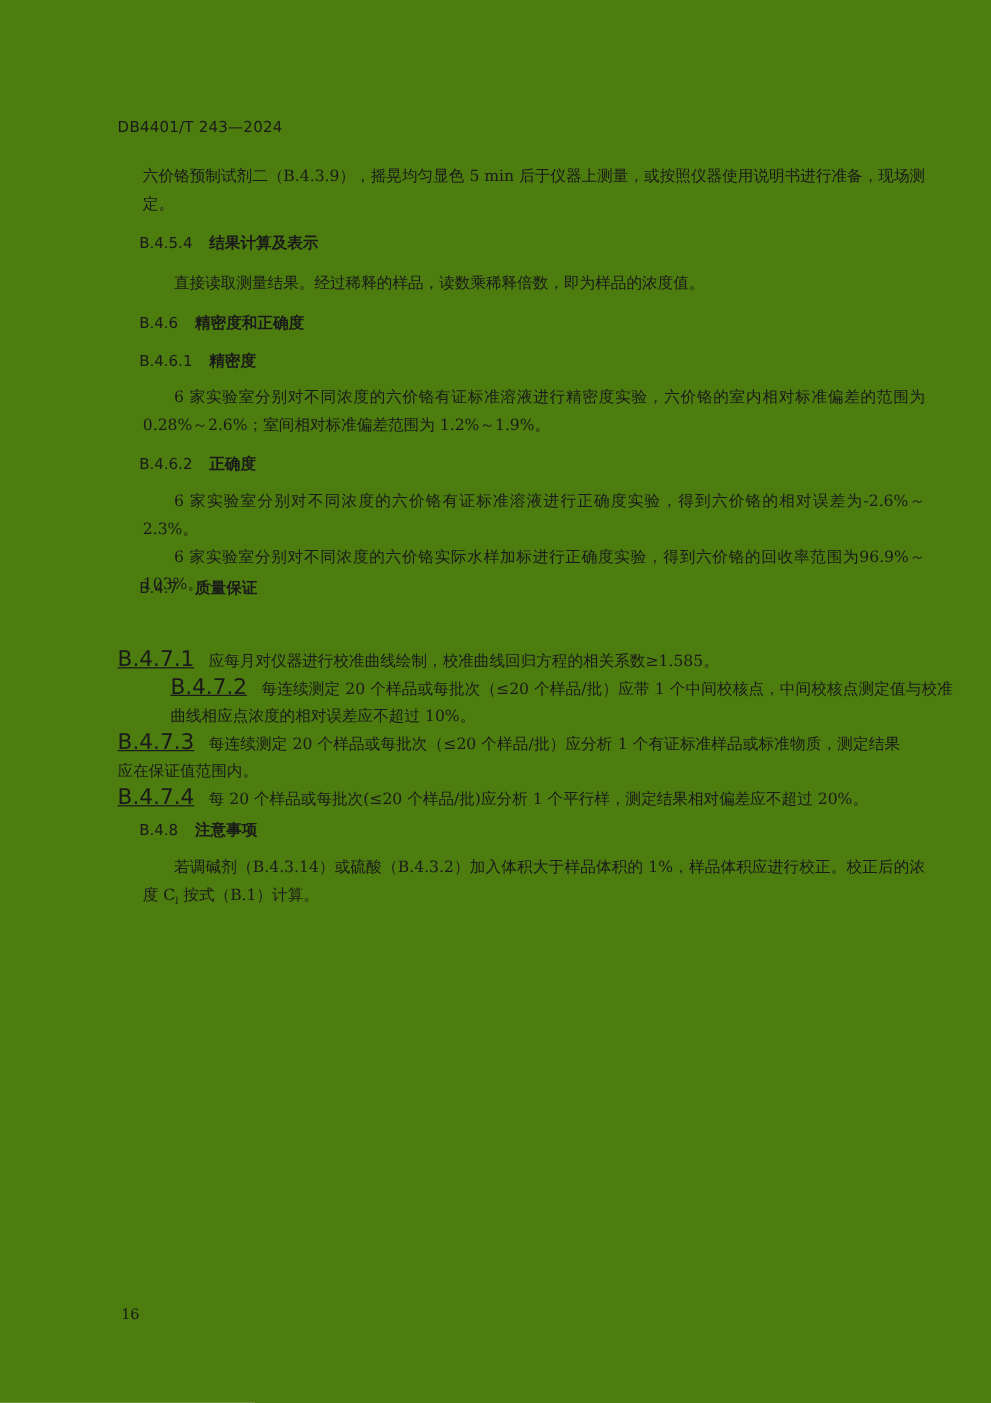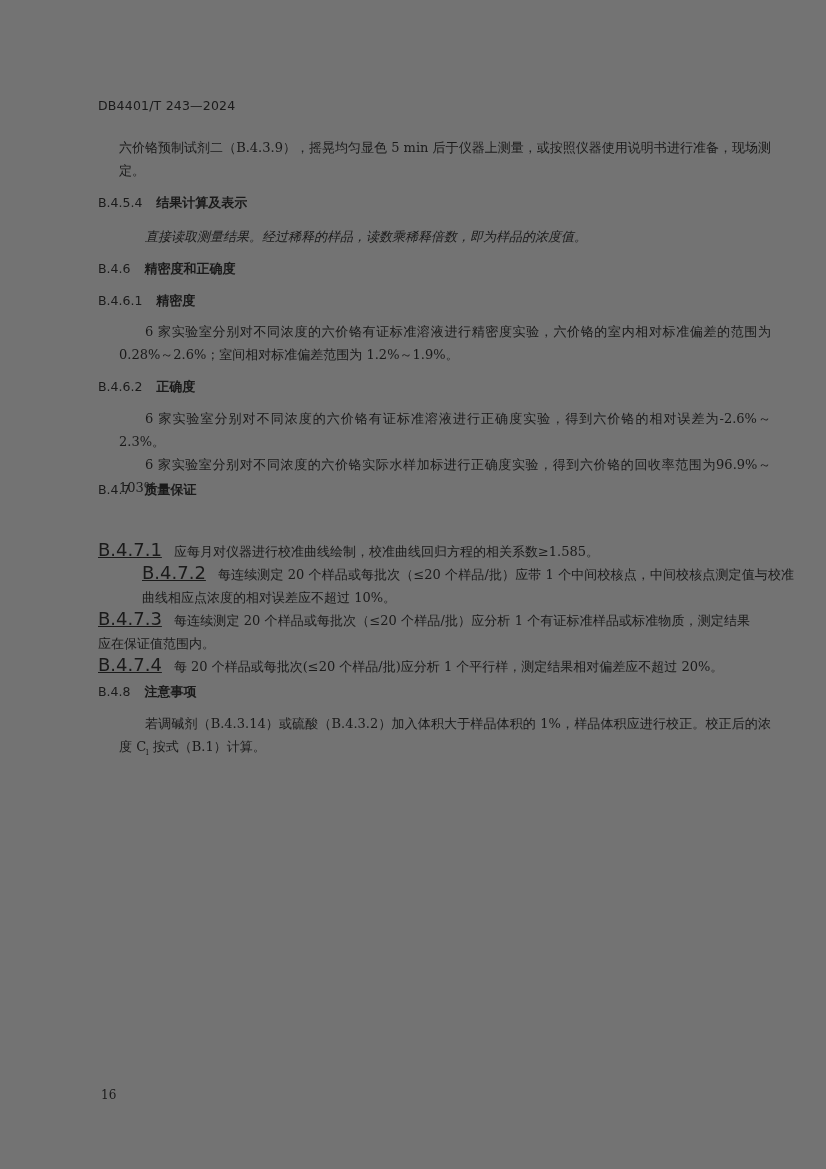--- a/index.html
+++ b/index.html
@@ -4,7 +4,7 @@
 <style>
   html, body { margin: 0; padding: 0; background: #ffffff; }
   body { width: 826px; height: 1169px; position: relative; overflow: hidden; color: #1a1a1a; }
-  .page { position: absolute; left: 0; top: 0; width: 826px; height: 1169px; background: #737373; }
+  .page { position: absolute; left: 0; top: 0; width: 826px; height: 1169px; background: #4d7c0f; }
   .header-code {
     position: absolute; left: 98px; top: 98px;
     font-family: "DejaVu Sans", sans-serif; font-size: 12.5px; letter-spacing: 0.2px;

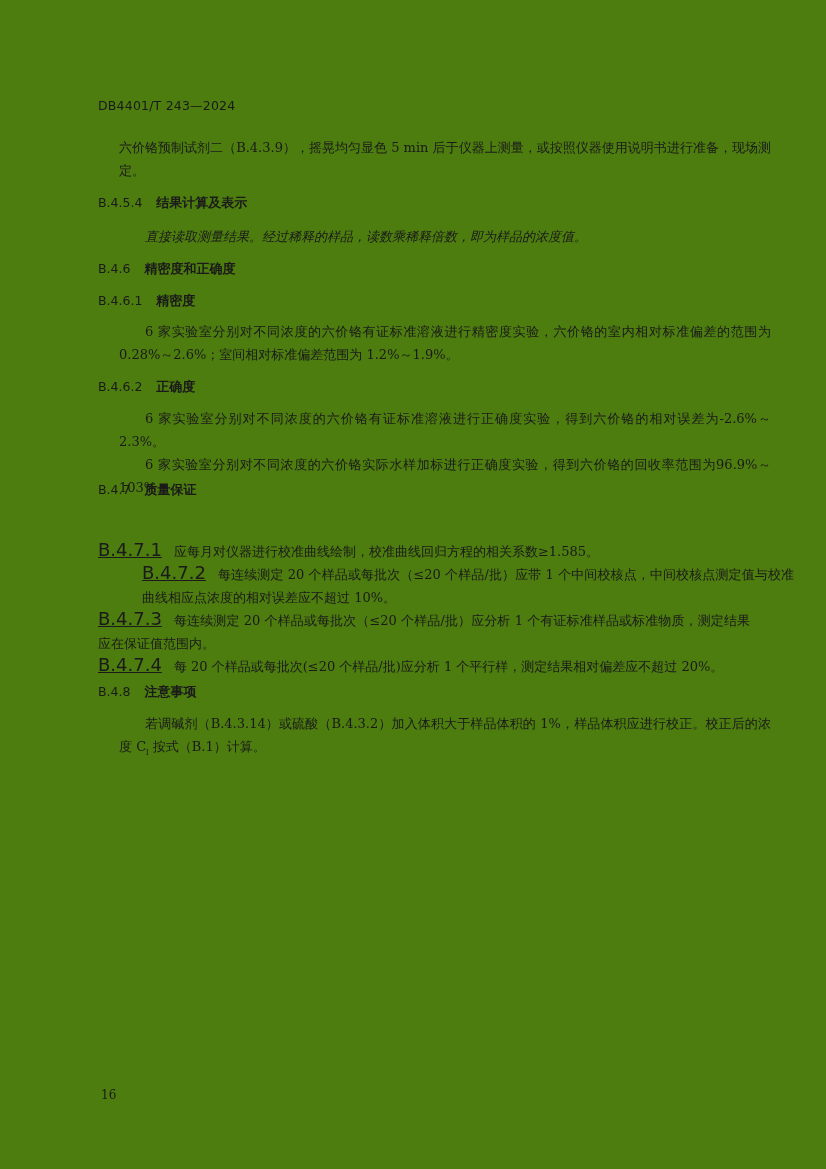--- a/index.html
+++ b/index.html
@@ -20,7 +20,7 @@
     position: absolute; left: 98px;
     font-family: "DejaVu Sans", sans-serif; font-size: 13px; line-height: 20px; font-weight: bold;
   }
-  .heading .num { font-weight: normal; margin-right: 14px; font-size: 12.5px; }
+  .heading .num { font-weight: normal; margin-right: 14px; font-size: 12.5px; margin-left: 18px; }
   .clause {
     position: absolute; left: 98px; width: 652px;
     font-family: "DejaVu Serif", serif; font-size: 13px; line-height: 23px; text-align: justify;

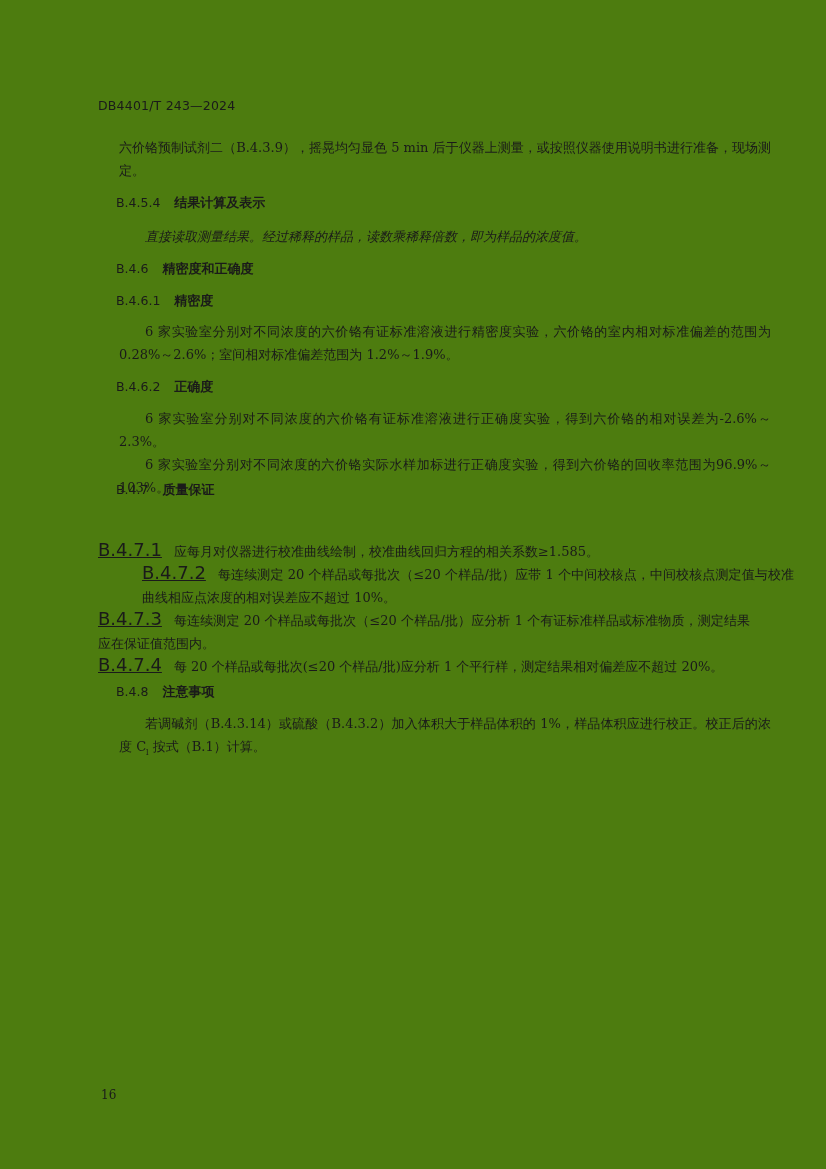--- a/index.html
+++ b/index.html
@@ -45,7 +45,7 @@
     <span class="num">B.4.5.4</span><span>结果计算及表示</span>
   </div>
 
-  <div class="text indent" style="top:225px;font-style:italic;">直接读取测量结果。经过稀释的样品，读数乘稀释倍数，即为样品的浓度值。</div>
+  <div class="text indent" style="top:225px;">直接读取测量结果。经过稀释的样品，读数乘稀释倍数，即为样品的浓度值。</div>
 
   <div class="heading" style="top:259px;">
     <span class="num">B.4.6</span><span>精密度和正确度</span>

